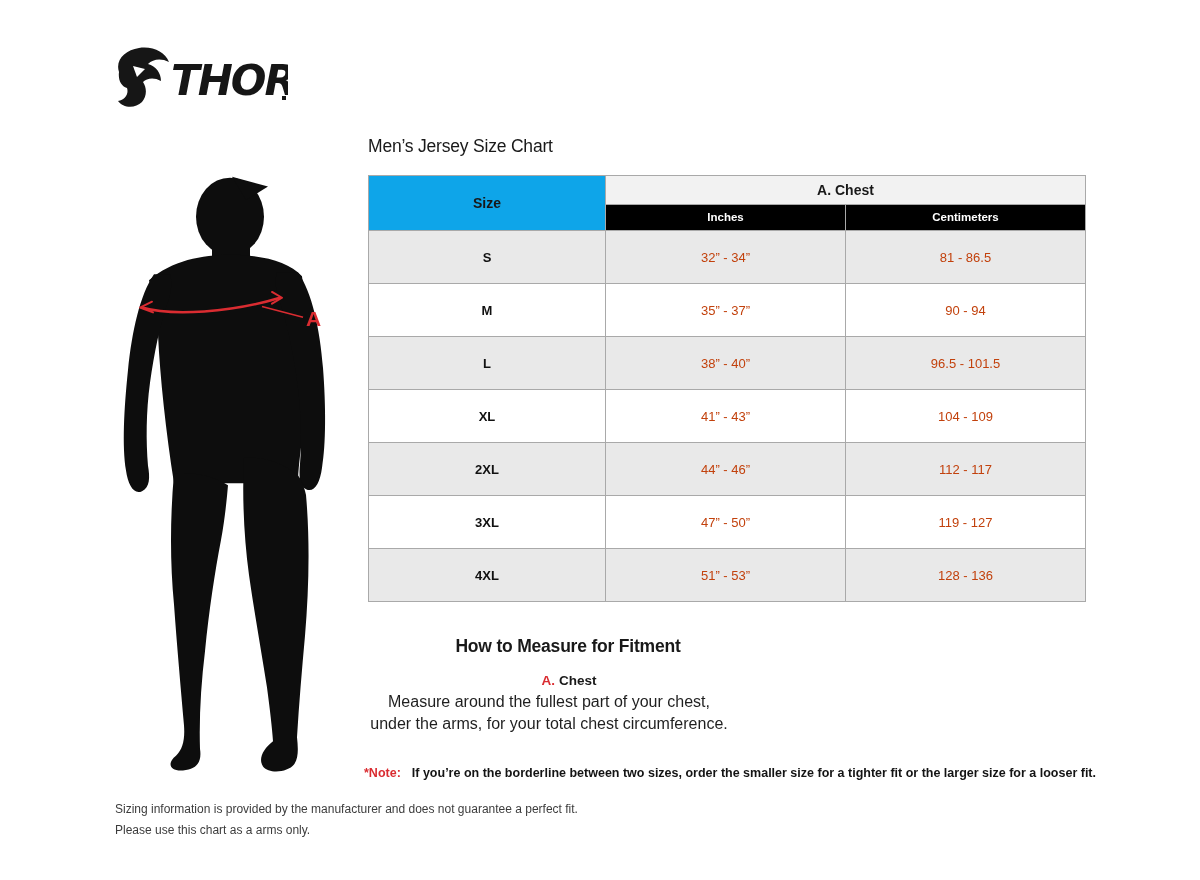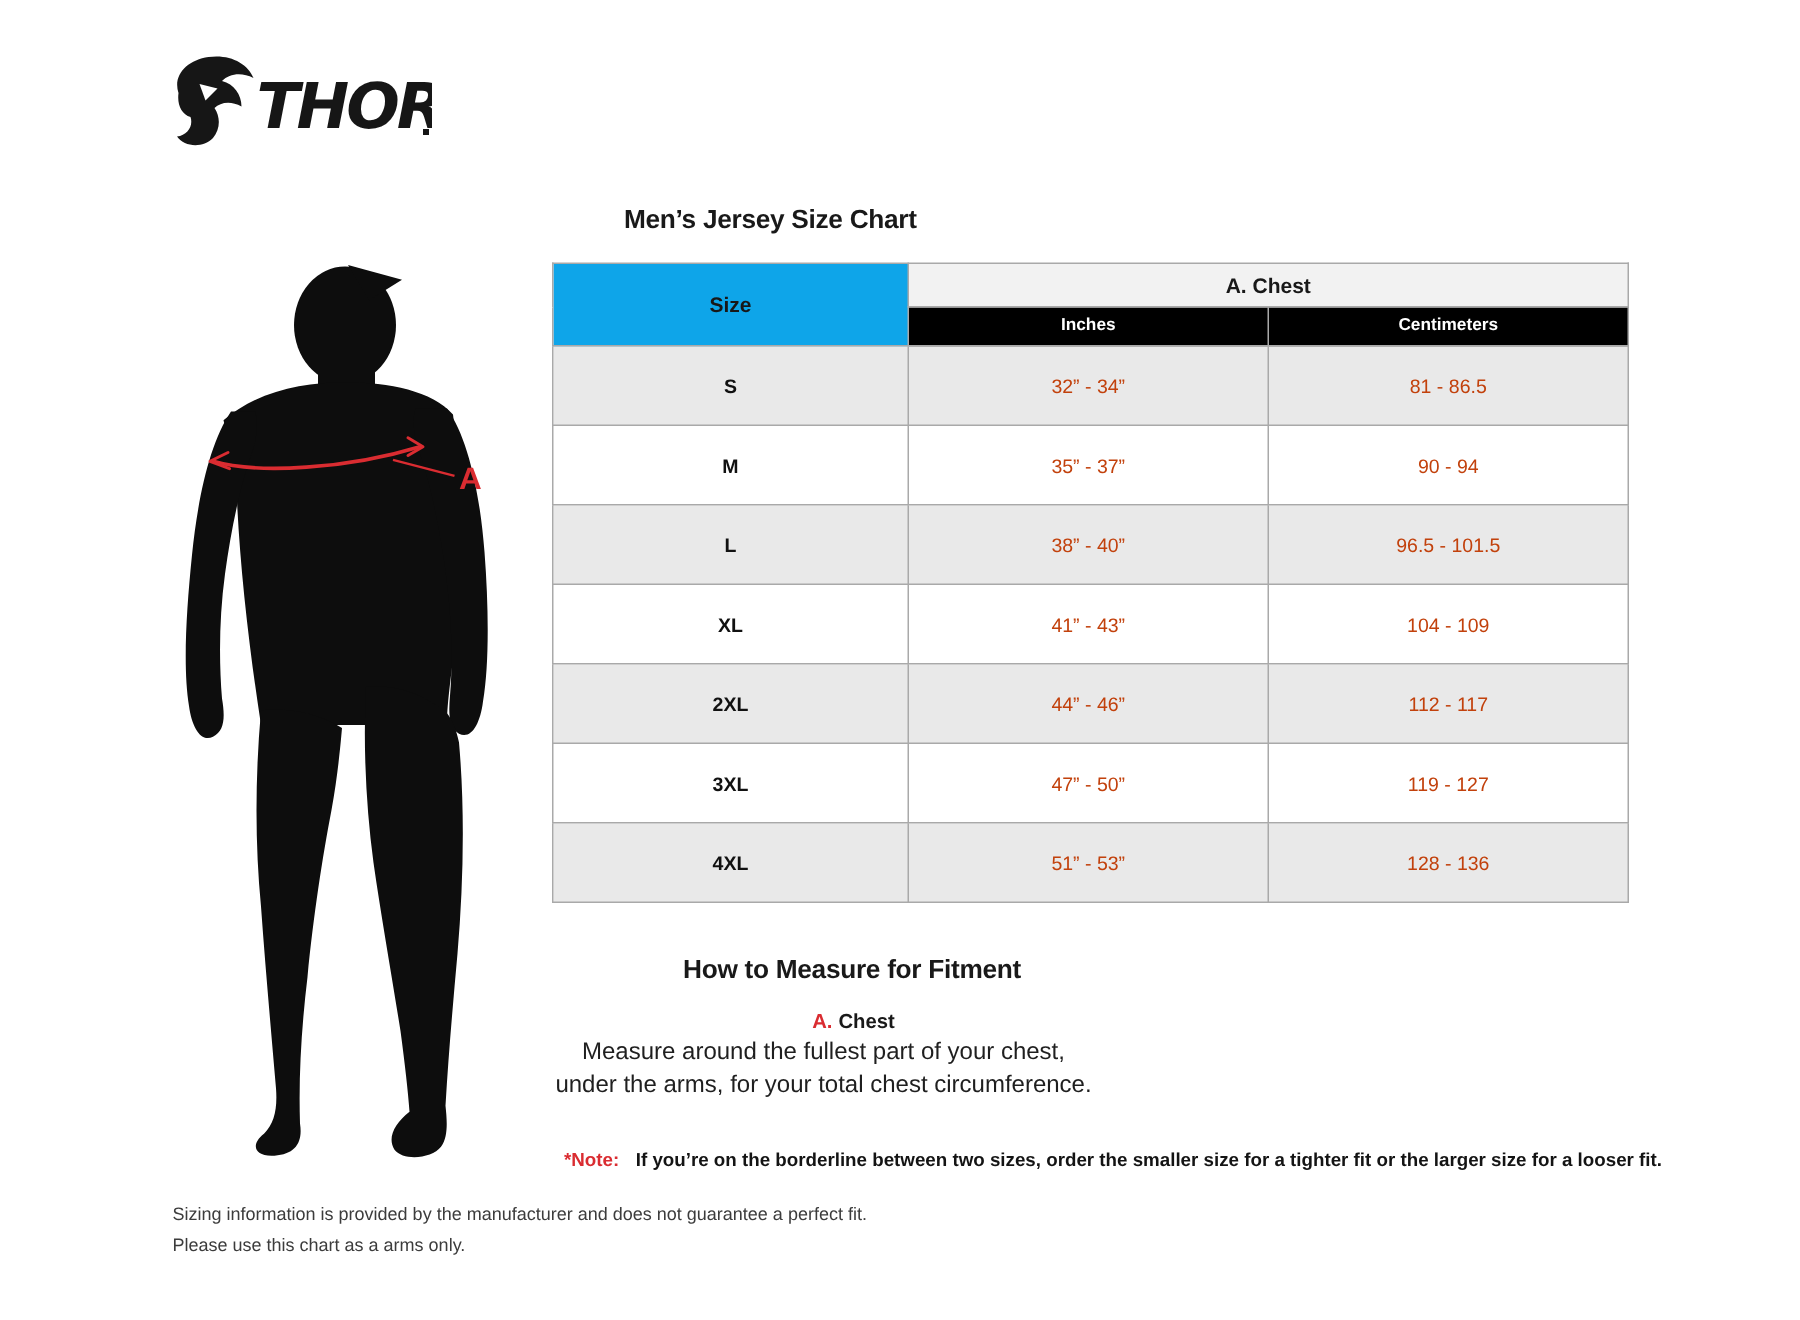--- a/index.html
+++ b/index.html
@@ -7,7 +7,7 @@
     width:1200px;height:880px;position:relative;background:#ffffff;
     font-family:"Liberation Sans", sans-serif;color:#1a1a1a;overflow:hidden;
   }
-  .logo{position:absolute;left:113px;top:36px;}
+  .logo{position:absolute;left:113px;top:46px;}
   .figure-wrap{position:absolute;left:112px;top:163px;}
   .page-title{
     position:absolute;left:368px;top:136px;font-size:17.5px;font-weight:bold;

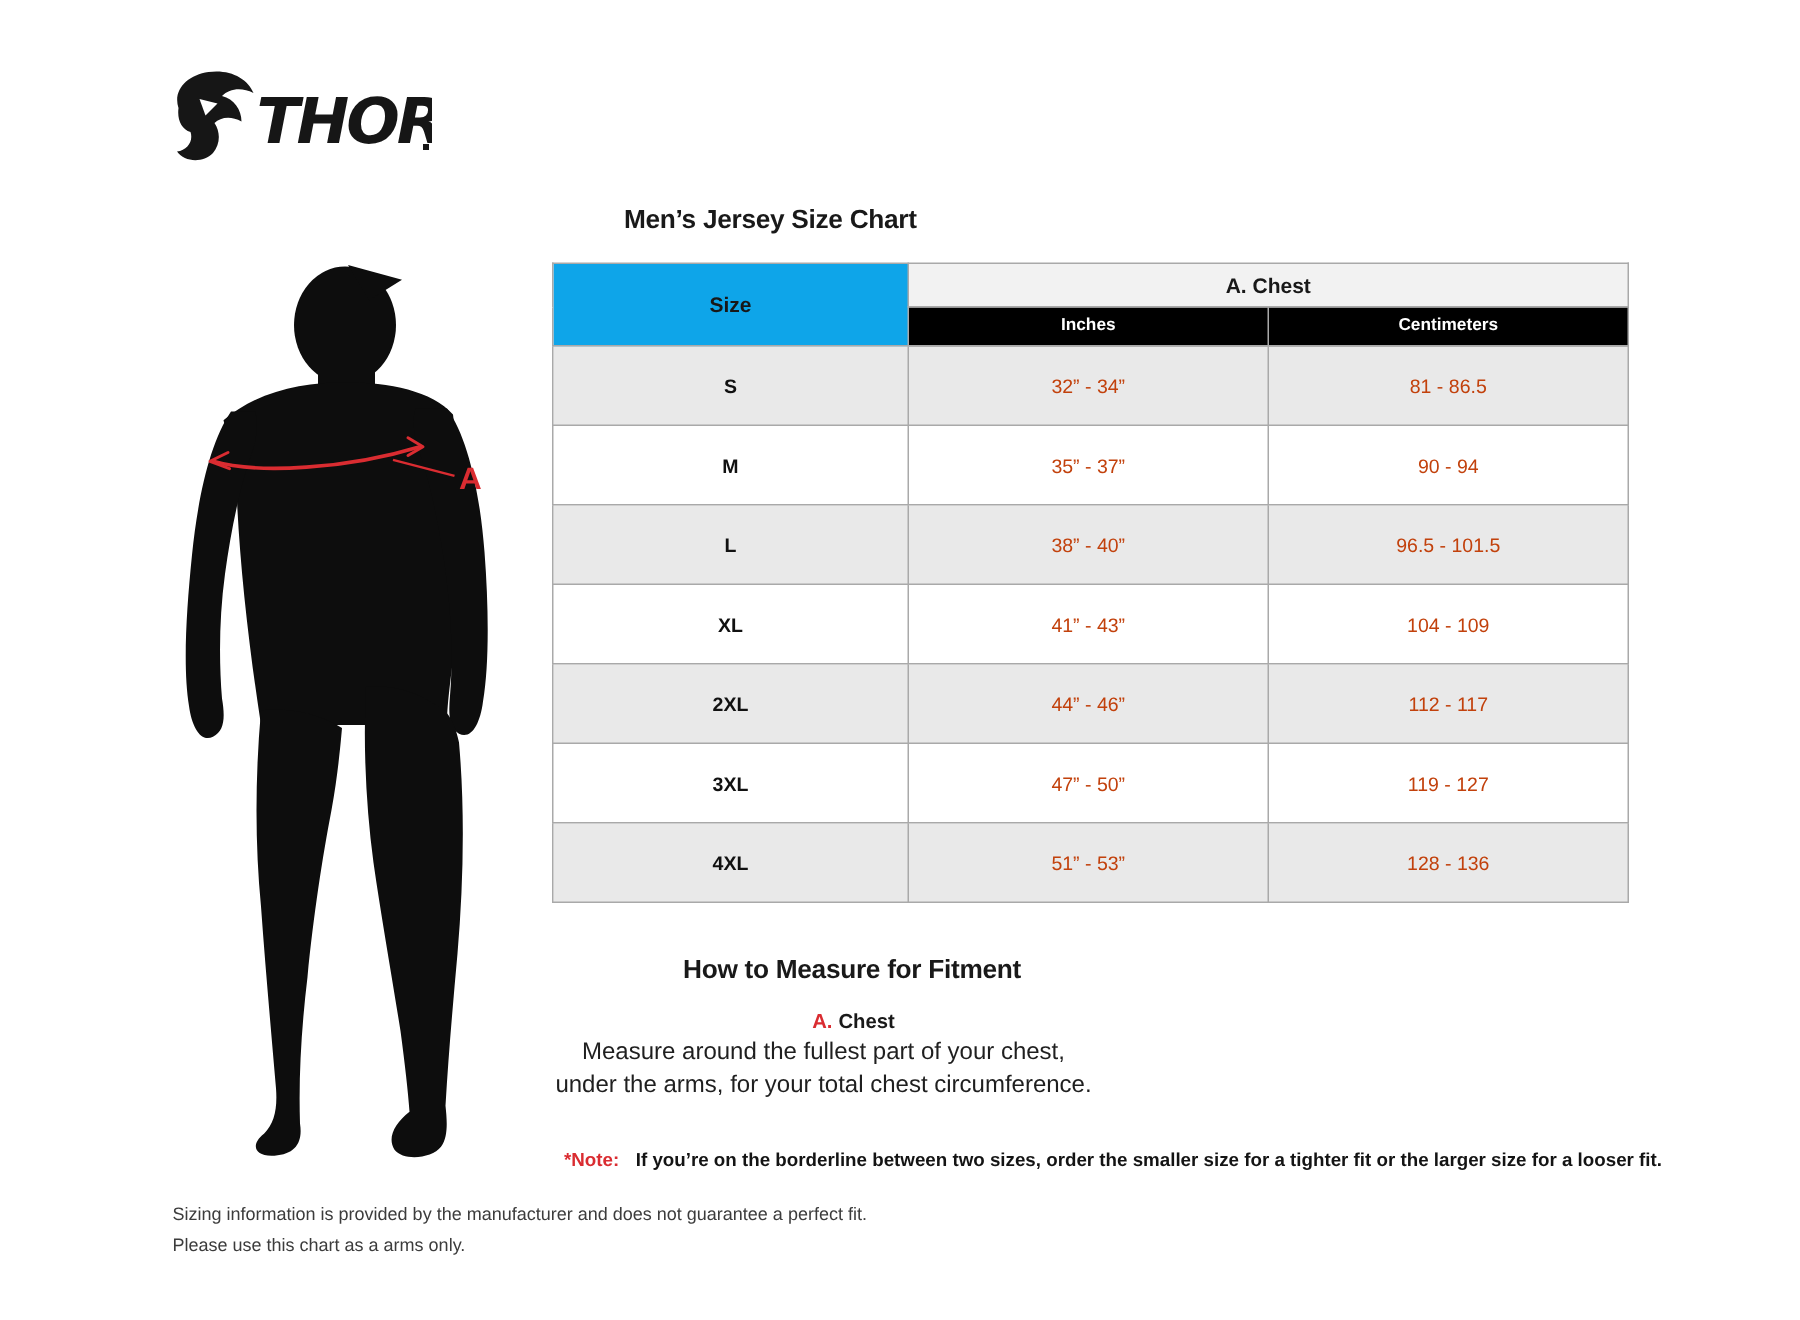--- a/index.html
+++ b/index.html
@@ -10,8 +10,8 @@
   .logo{position:absolute;left:113px;top:46px;}
   .figure-wrap{position:absolute;left:112px;top:163px;}
   .page-title{
-    position:absolute;left:368px;top:136px;font-size:17.5px;font-weight:bold;
-    letter-spacing:-0.2px;color:#191919;margin-left:48px;
+    position:absolute;left:368px;top:136px;font-size:17.5px;font-weight:normal;
+    letter-spacing:-0.2px;color:#191919;
   }
   table.size-table{
     position:absolute;left:368px;top:175px;width:717px;

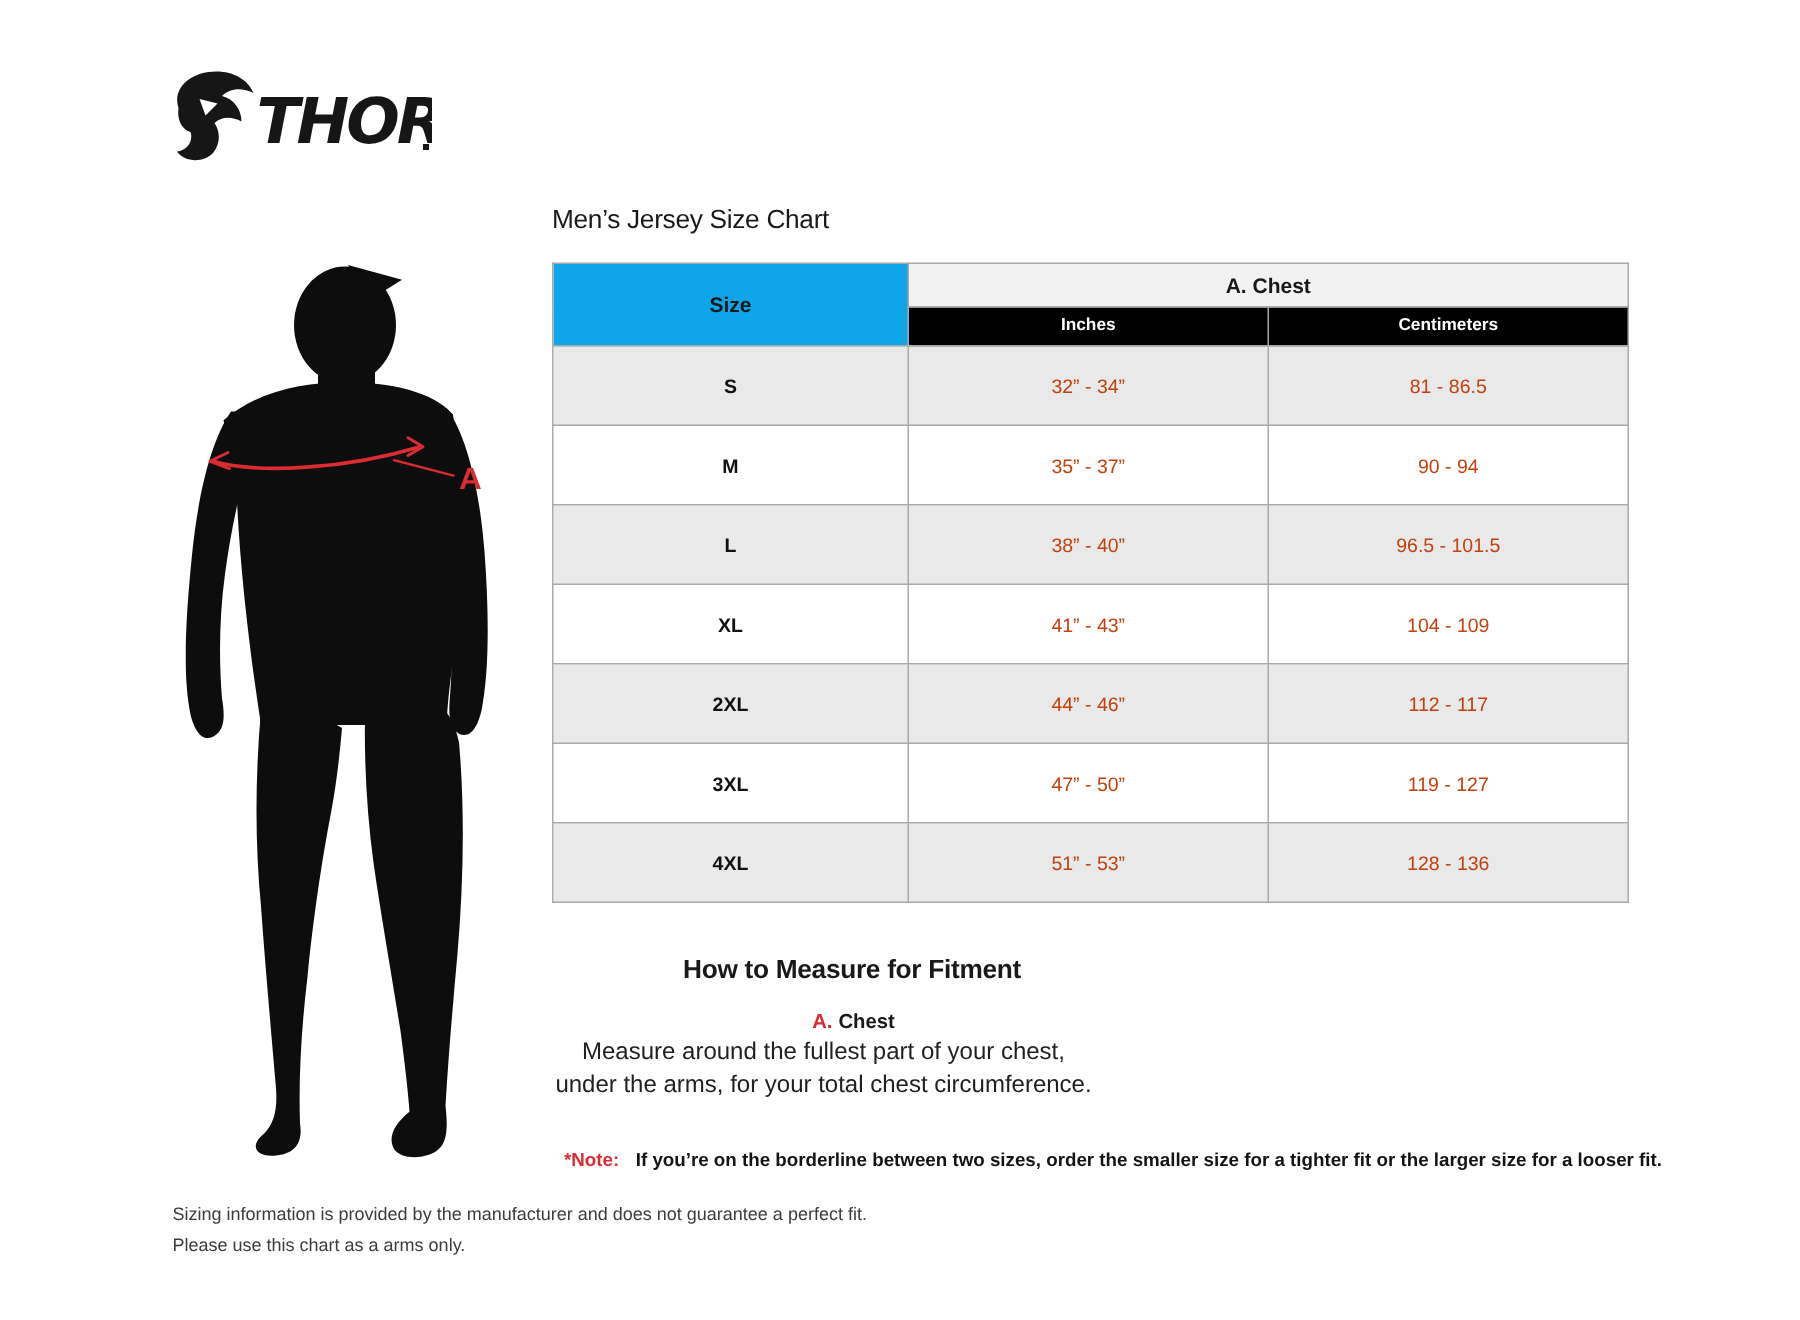--- a/index.html
+++ b/index.html
@@ -36,7 +36,7 @@
   .measure-label{font-size:13.5px;font-weight:bold;color:#191919;}
   .measure-letter{color:#da2c31;margin-right:4px;}
   .measure-desc{font-size:16px;line-height:1.35;color:#1f1f1f;width:358px;margin-top:3px;}
-  .note{position:absolute;left:376px;top:766px;font-size:12.5px;font-weight:bold;color:#141414;white-space:nowrap;}
+  .note{position:absolute;left:364px;top:766px;font-size:12.5px;font-weight:bold;color:#141414;white-space:nowrap;}
   .note-prefix{color:#da2c31;margin-right:11px;}
   .disclaimer{position:absolute;left:115px;top:799px;font-size:12px;color:#3c3c3c;line-height:1.75;}
 </style>

